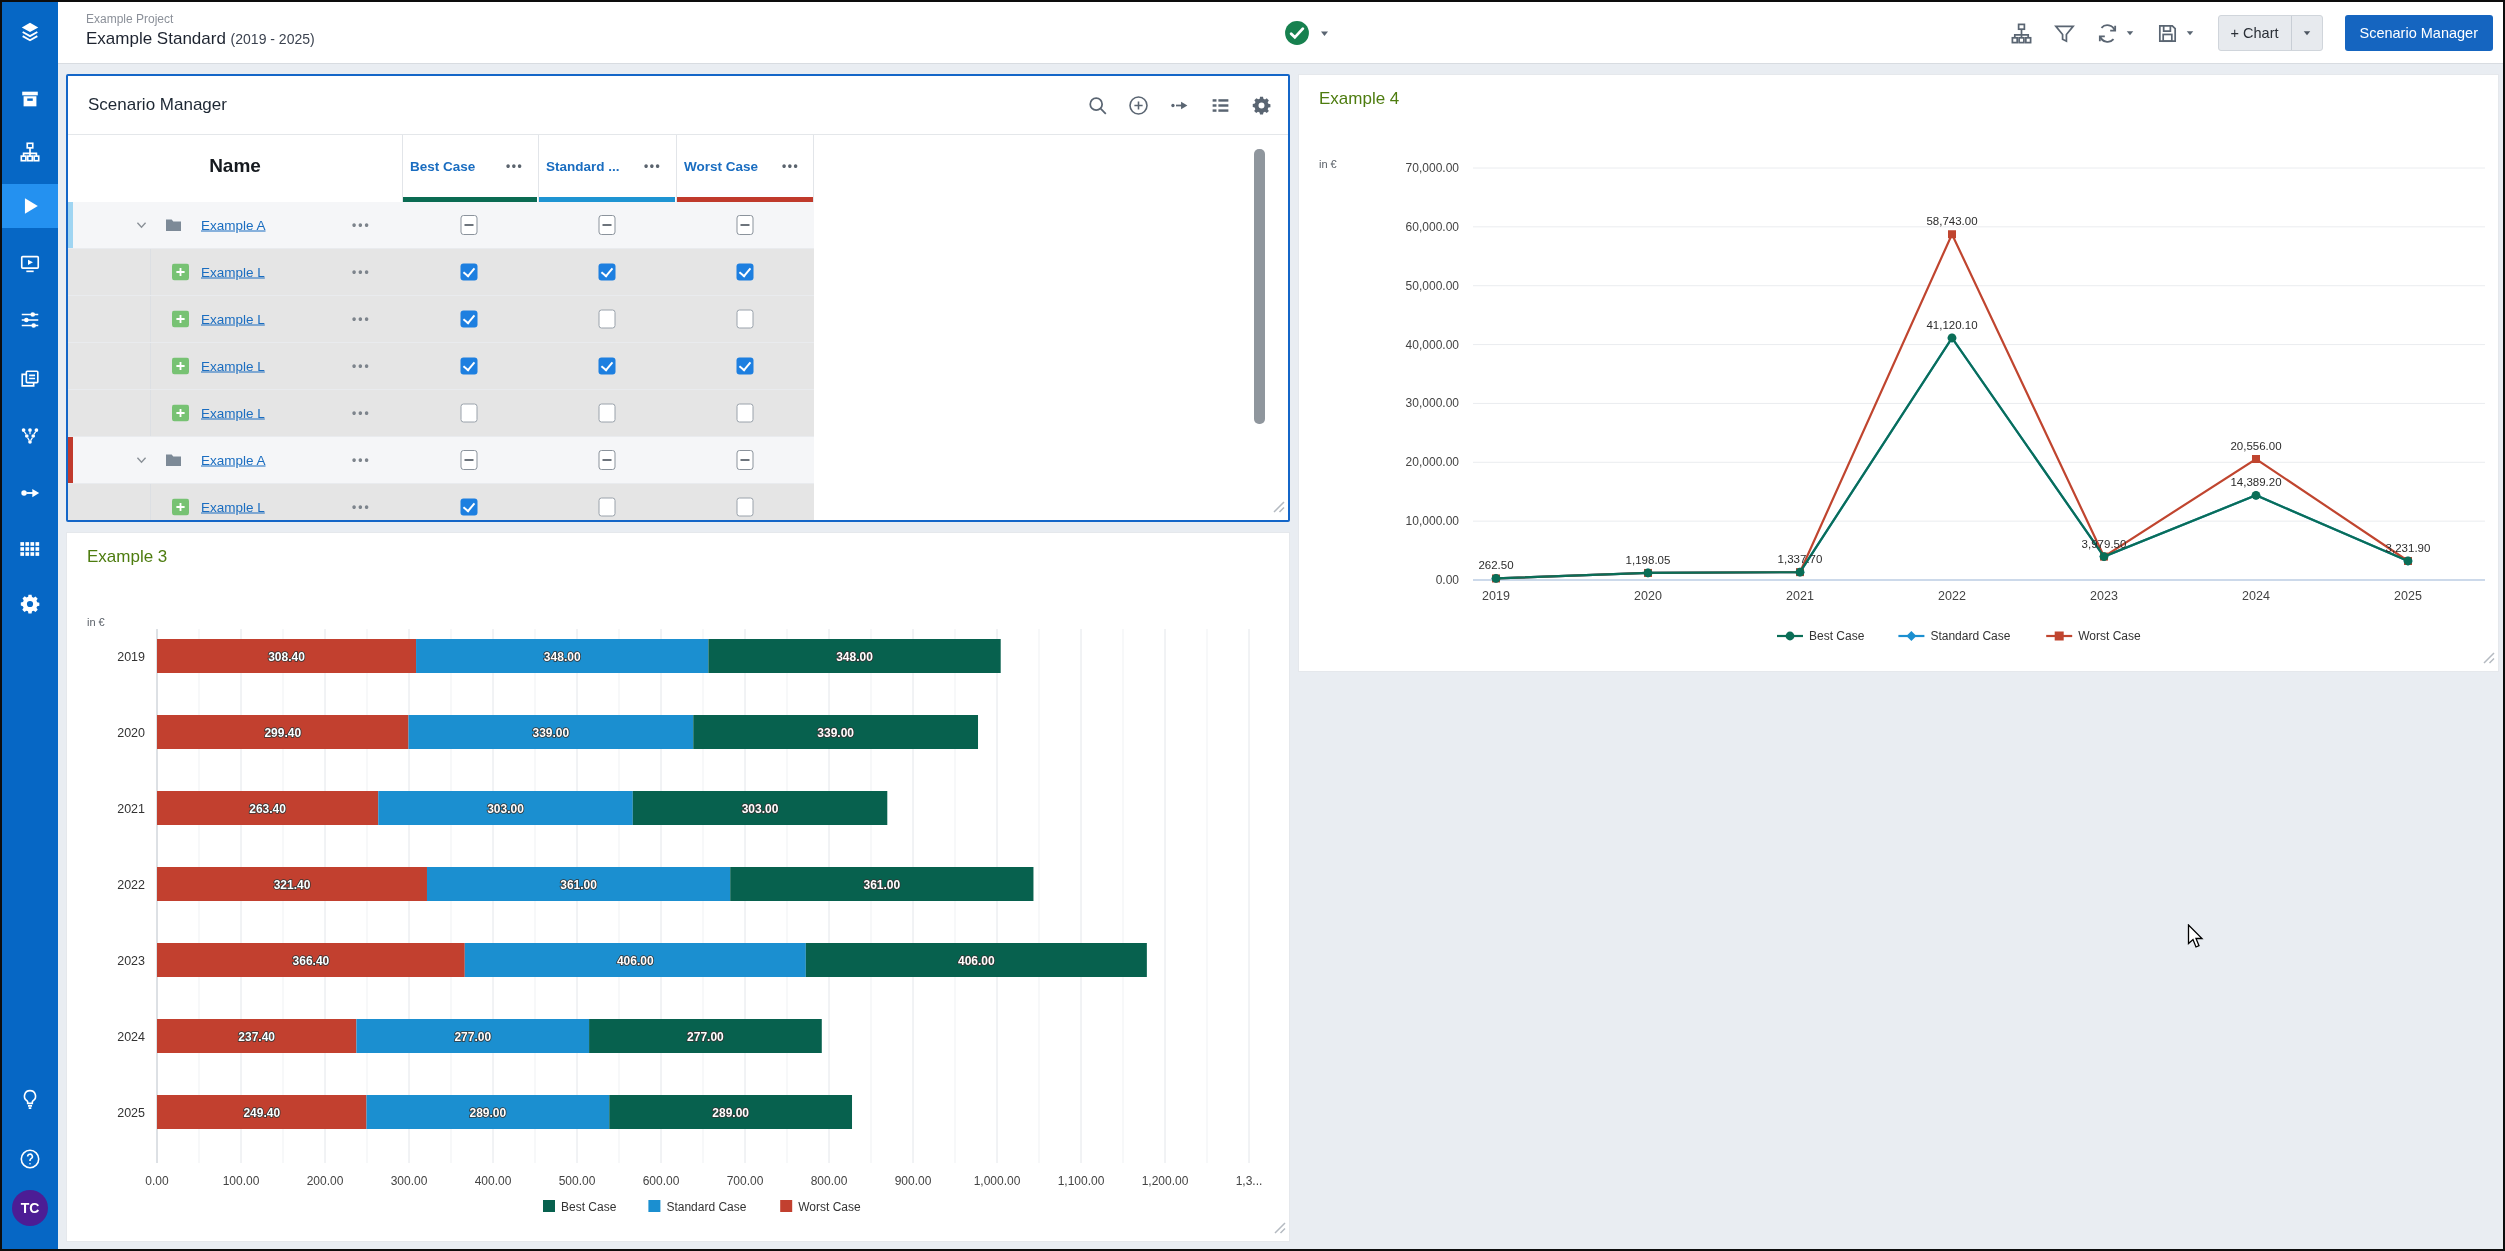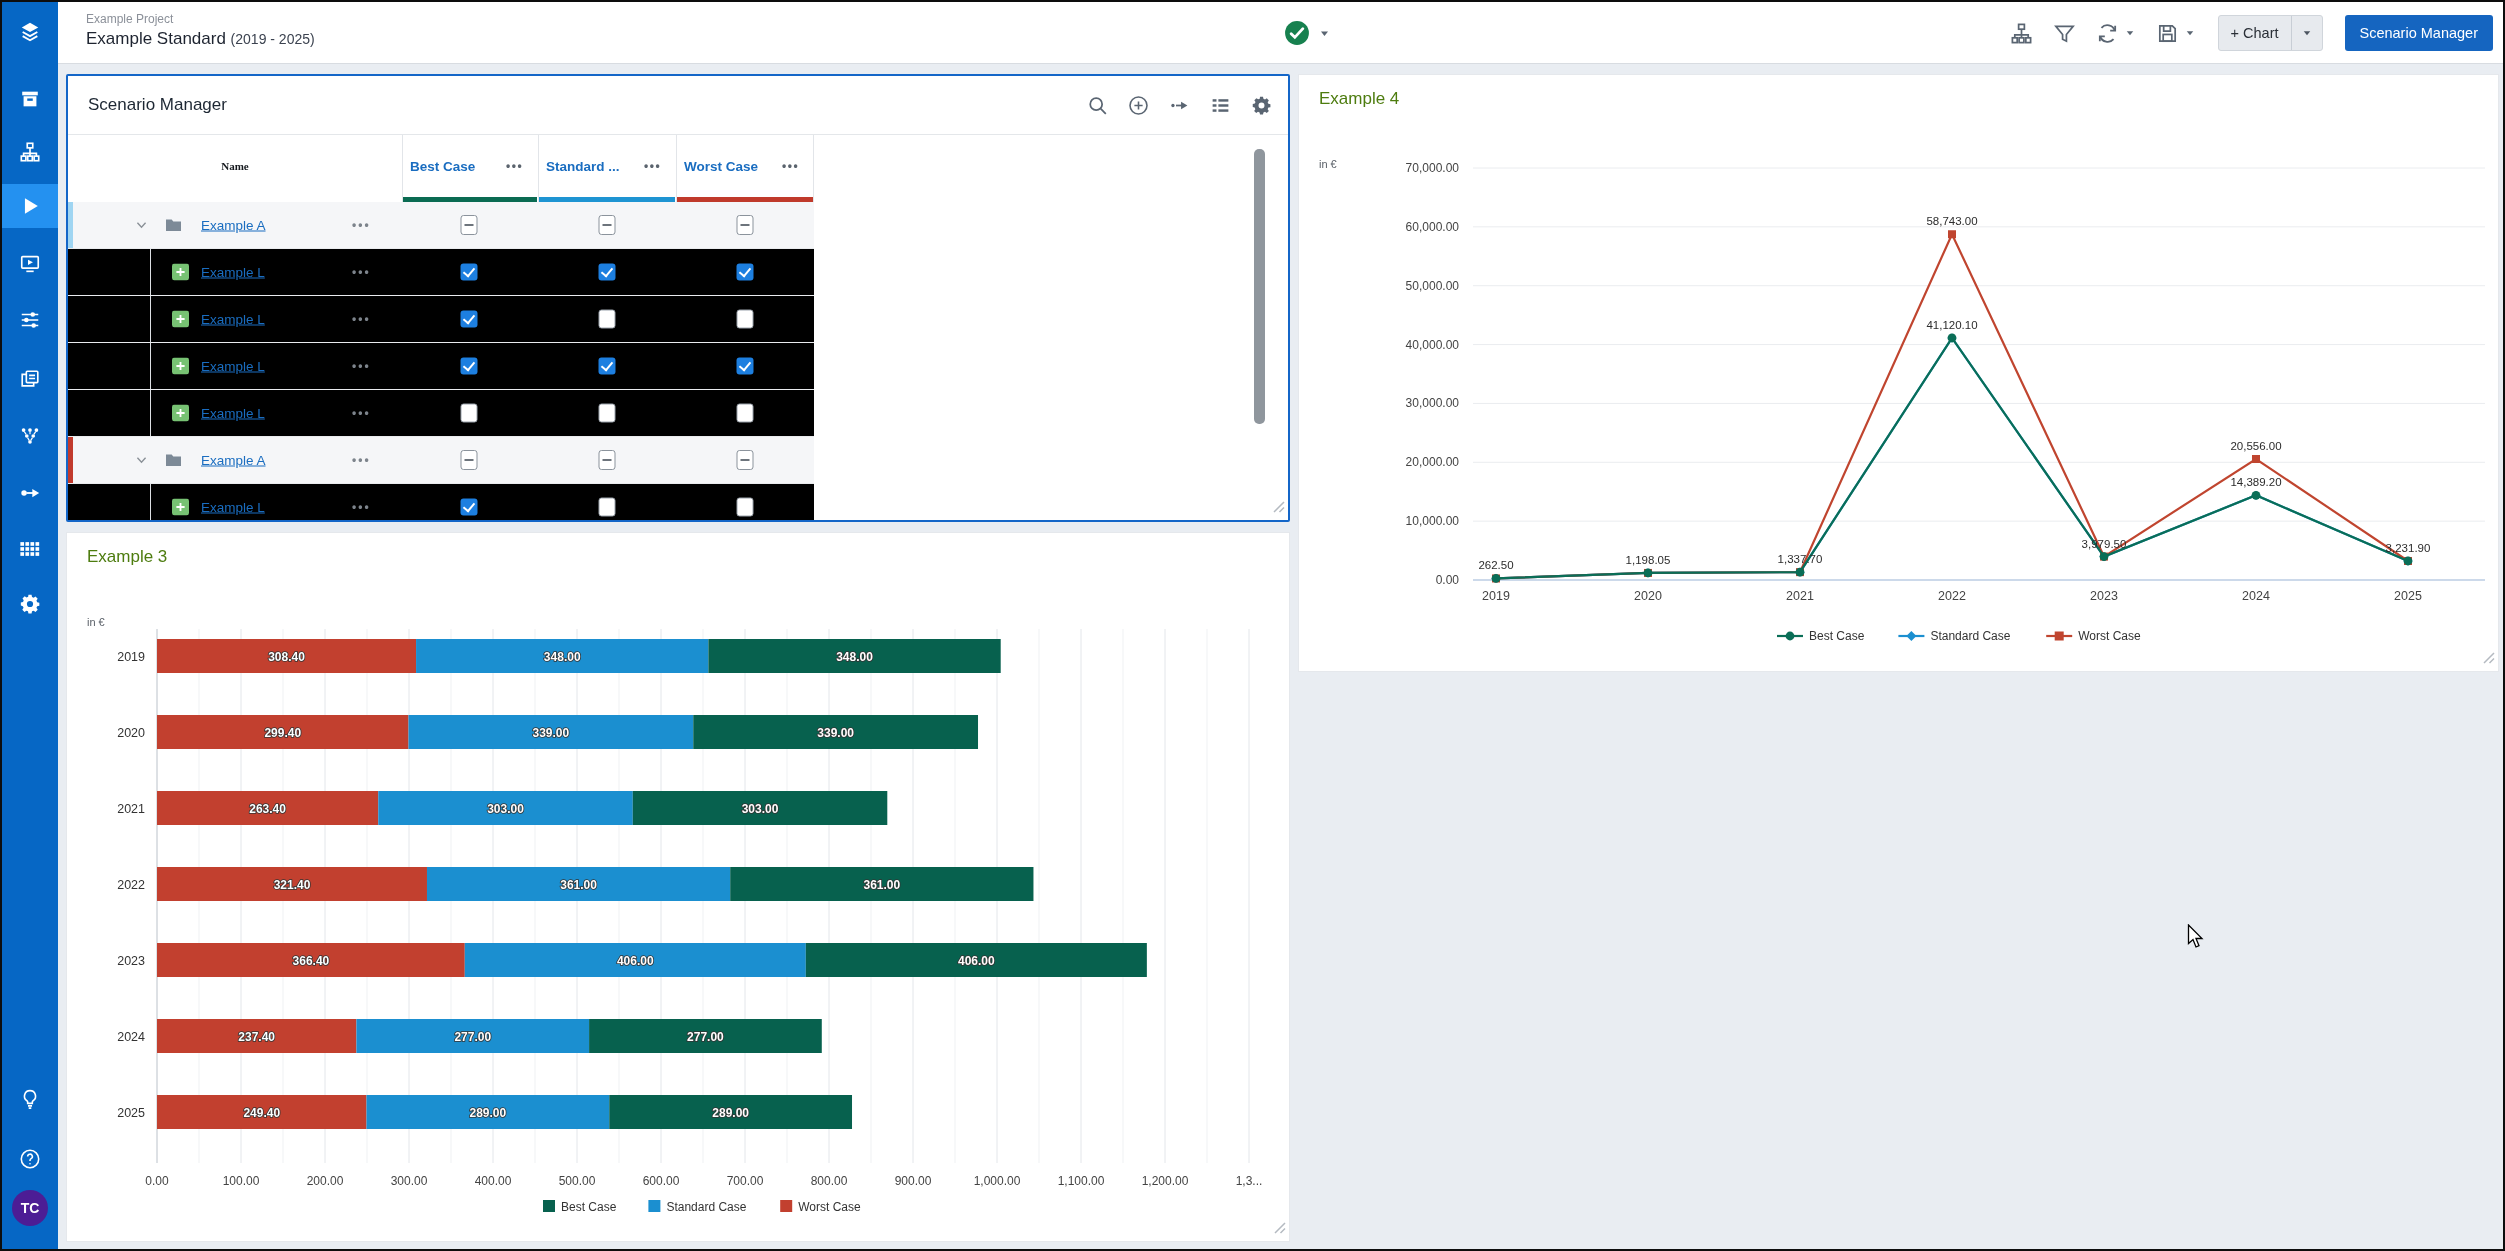--- a/index.html
+++ b/index.html
@@ -61,7 +61,7 @@
   #sm-colhead { position:absolute; left:0; top:59px; width:746px; height:67px; }
   .colsep { position:absolute; top:0; bottom:0; width:1px; background:#e2e5e9; }
   .col-name { position:absolute; left:0; top:0; width:334px; height:62px; display:flex;
-              align-items:center; justify-content:center; font-size:11px; font-weight:bold; color:#15191e;font-family:Liberation Serif, serif; }
+              align-items:center; justify-content:center; font-size:19px; font-weight:bold; color:#15191e; }
   .col-scn-label { position:absolute; top:24px; font-size:13.5px; font-weight:bold; color:#1a6dc0; white-space:nowrap; }
   .col-dots { position:absolute; top:24px; color:#5b646e; font-size:12px; font-weight:bold; letter-spacing:1.5px; }
   .col-under { position:absolute; bottom:0; height:5px; }

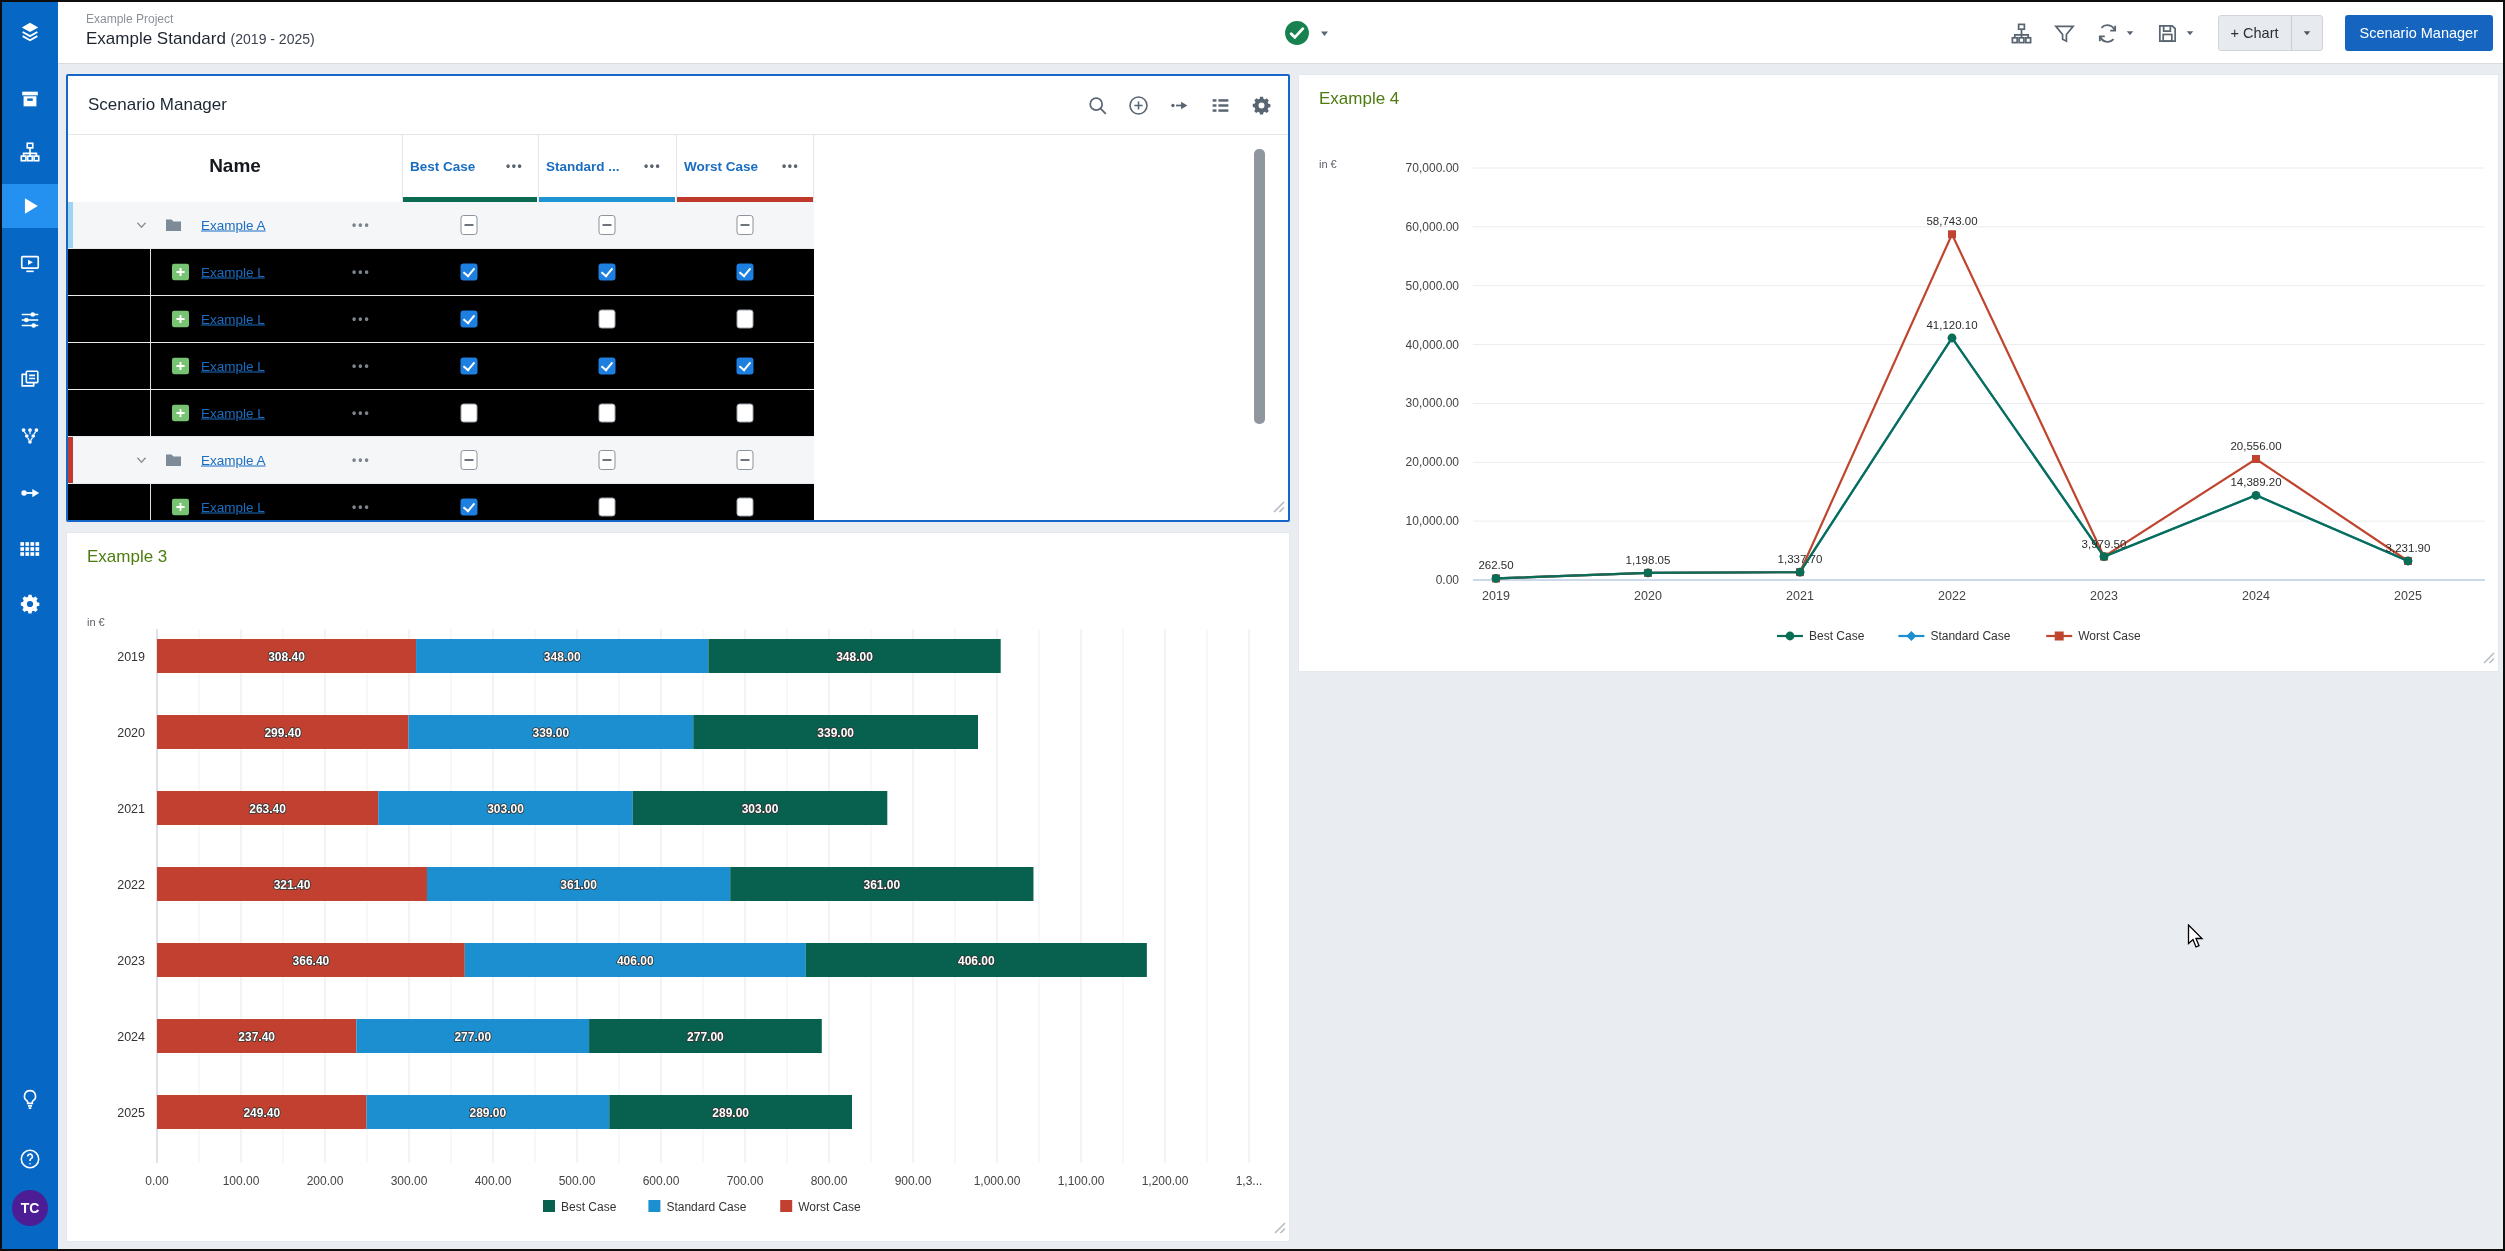--- a/index.html
+++ b/index.html
@@ -67,7 +67,7 @@
   .col-under { position:absolute; bottom:0; height:5px; }
 
   #sm-rows { position:absolute; left:0; top:126px; right:0; bottom:0; overflow:hidden; }
-  .sm-row { position:relative; width:746px; height:47px; border-bottom:1px solid #e9ebee; background:#000000; }
+  .sm-row { position:relative; width:746px; height:47px; border-bottom:1px solid #e9ebee; background:#e5e5e5; }
   .sm-row.group { background:#f5f6f8; }
   .stripe { position:absolute; left:0; top:0; bottom:0; width:5px; }
   .guide  { position:absolute; left:82px; top:0; bottom:0; width:1px; background:#dcdfe3; }

